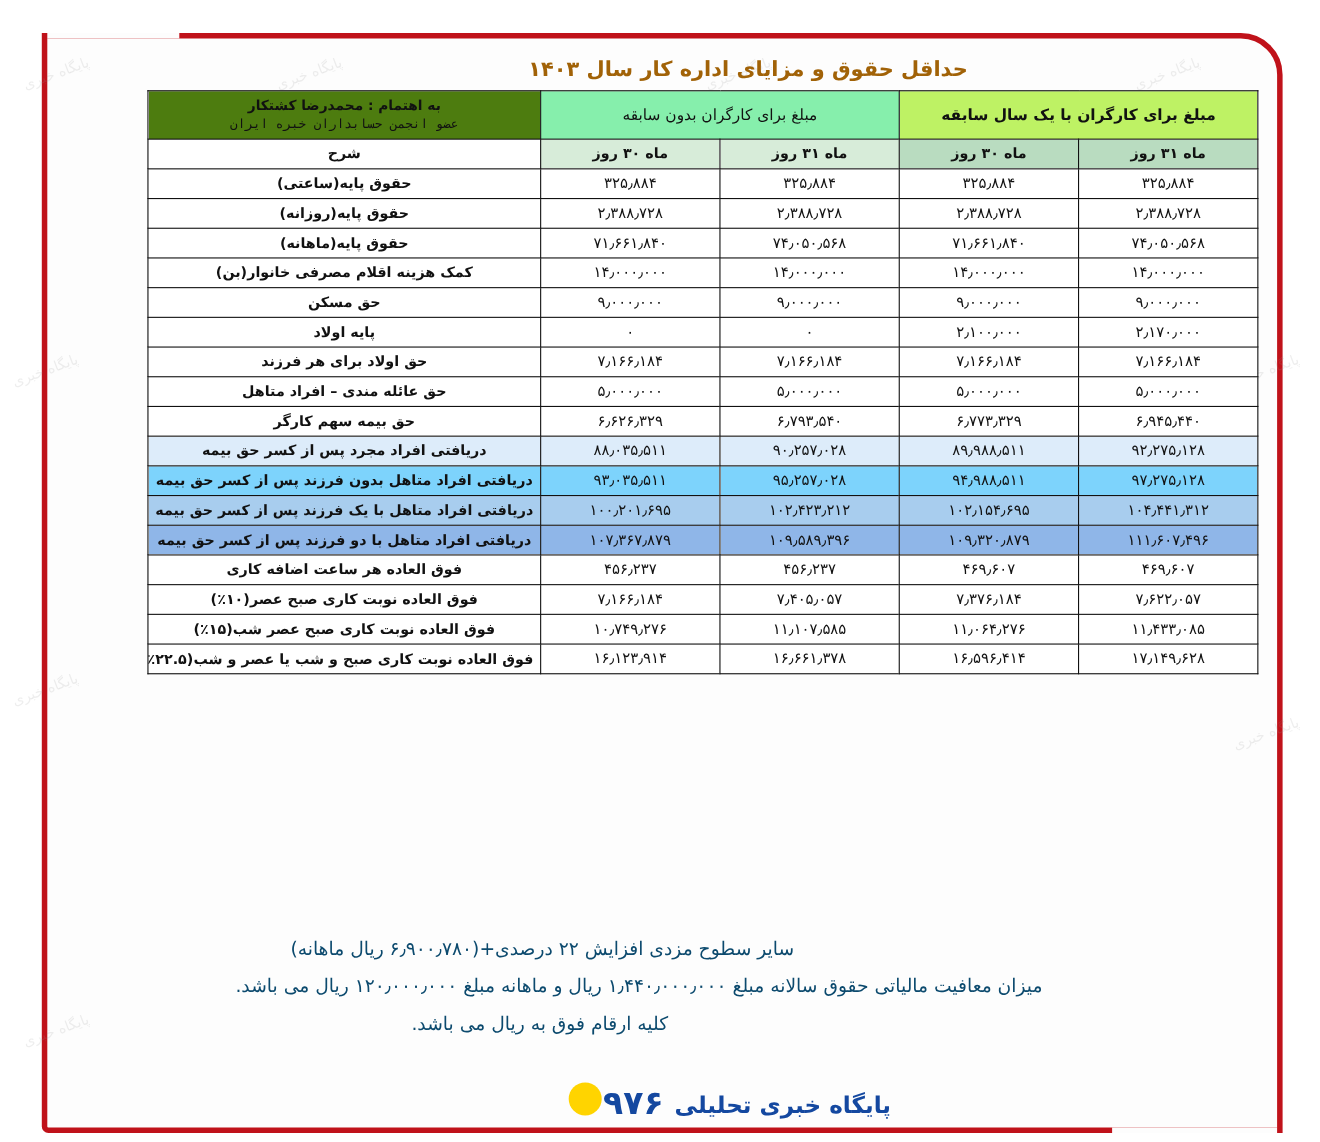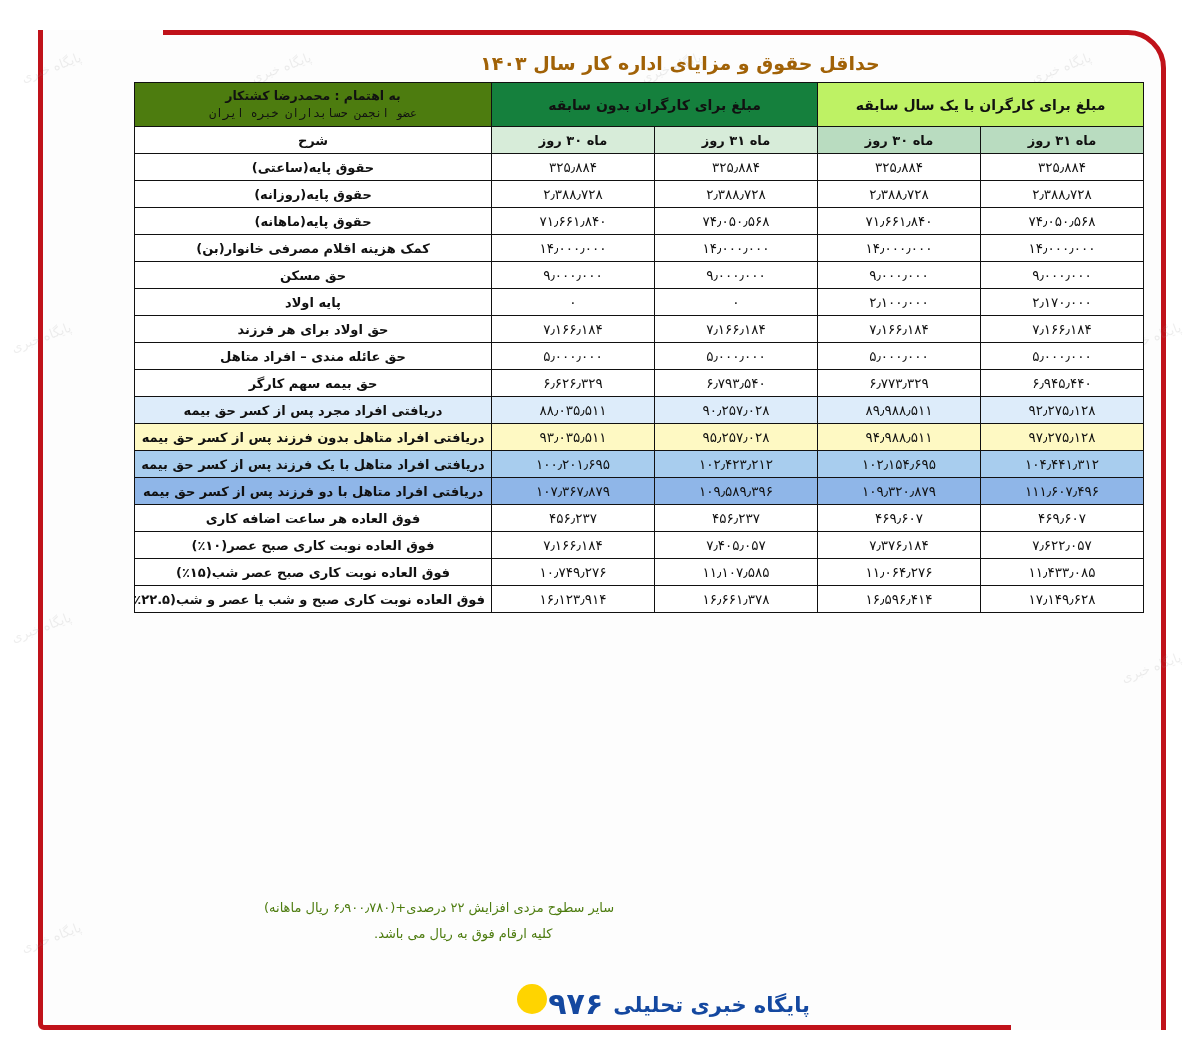--- a/index.html
+++ b/index.html
@@ -115,8 +115,8 @@
     height: 56px;
   }
   .hdr-green-light {
-    background: #15803d;
-    font-weight: bold;
+    background: #86efac;
+    font-weight: normal;
     font-size: 14px;
     height: 56px;
   }

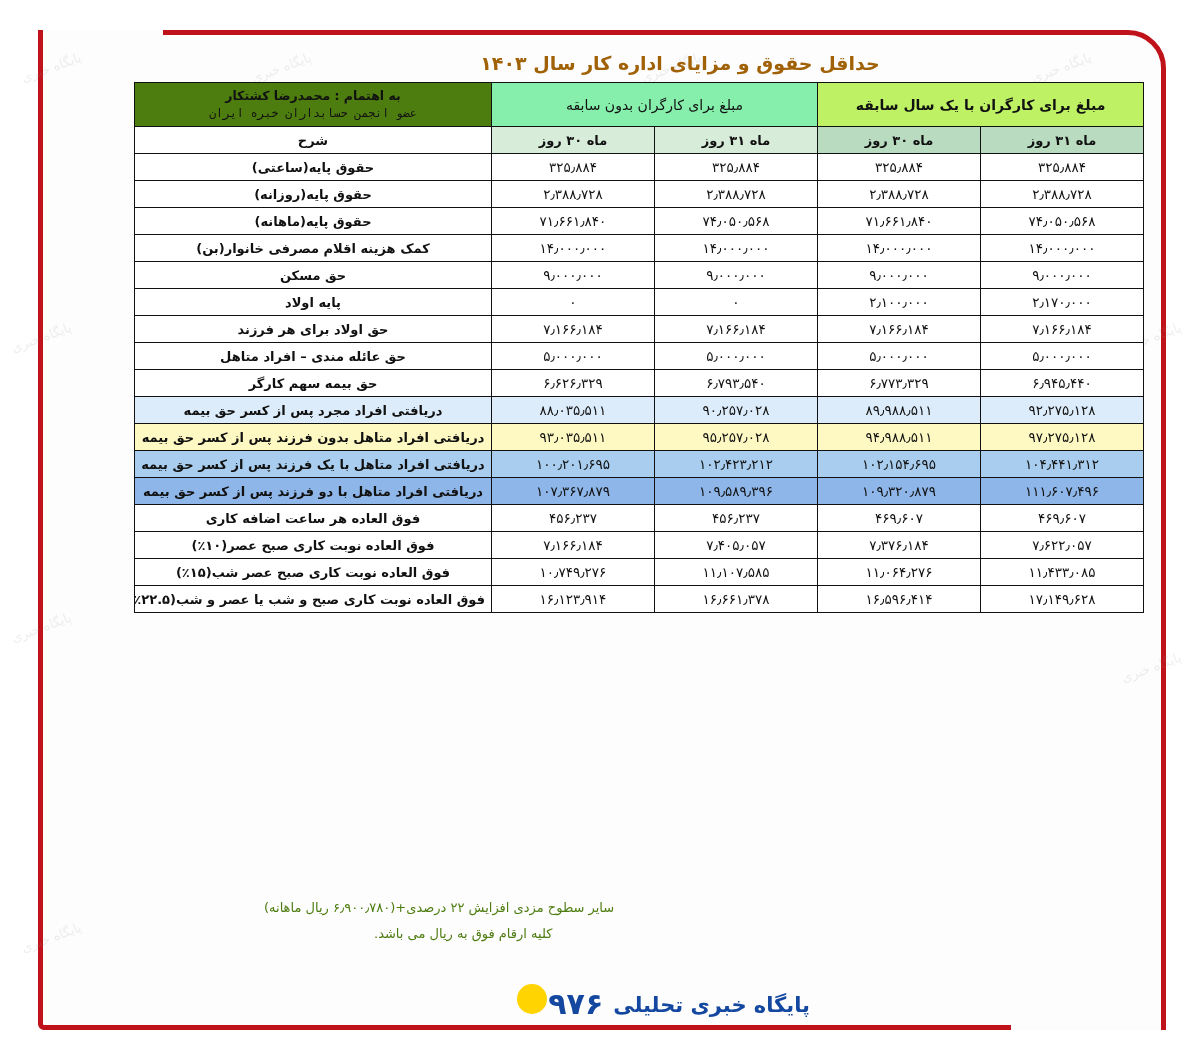--- a/index.html
+++ b/index.html
@@ -139,7 +139,7 @@
 
   
   tr.hl1 td { background: #ddecfa; }
-  tr.hl2 td { background: #fef9c3; }
+  tr.hl2 td { background: #7dd3fc; }
   tr.hl3 td { background: #a8cdee; margin-left: 43px; }
   tr.hl4 td { background: #8fb6e8; }
   tr.hl3 td.rowlabel, tr.hl4 td.rowlabel { font-weight: bold; }

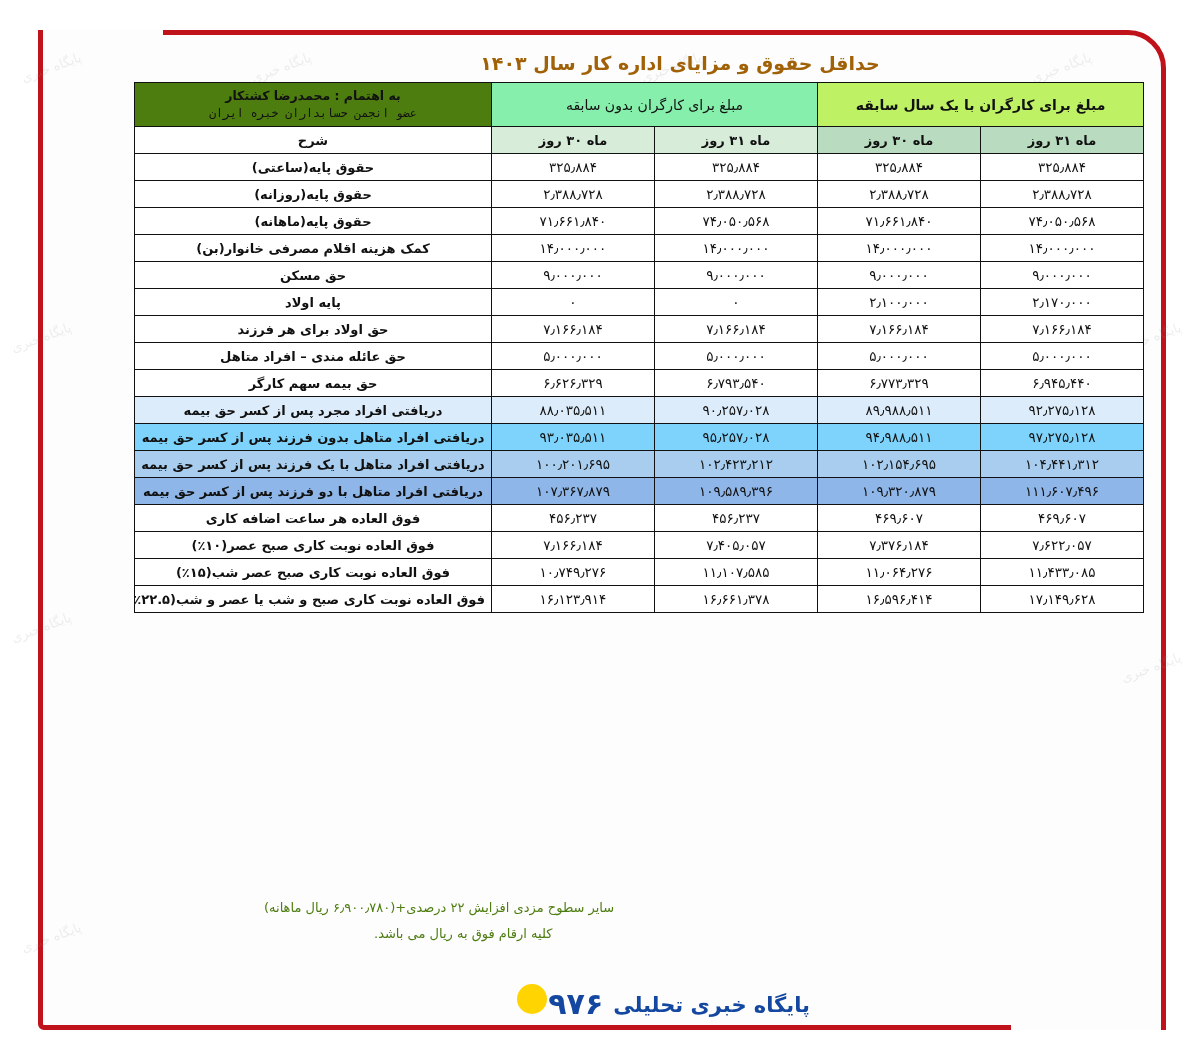--- a/index.html
+++ b/index.html
@@ -147,13 +147,13 @@
   
   .notes {
     position: absolute;
-    top: 895px;
+    top: 846px;
     right: 56px;
     width: 1010px;
     direction: rtl;
     text-align: center;
-    font-size: 13px;
-    color: #4d7c0f;
+    font-size: 17px;
+    color: #0c4a6e;
     line-height: 2.0;
   }
   .note-line { display: block; }

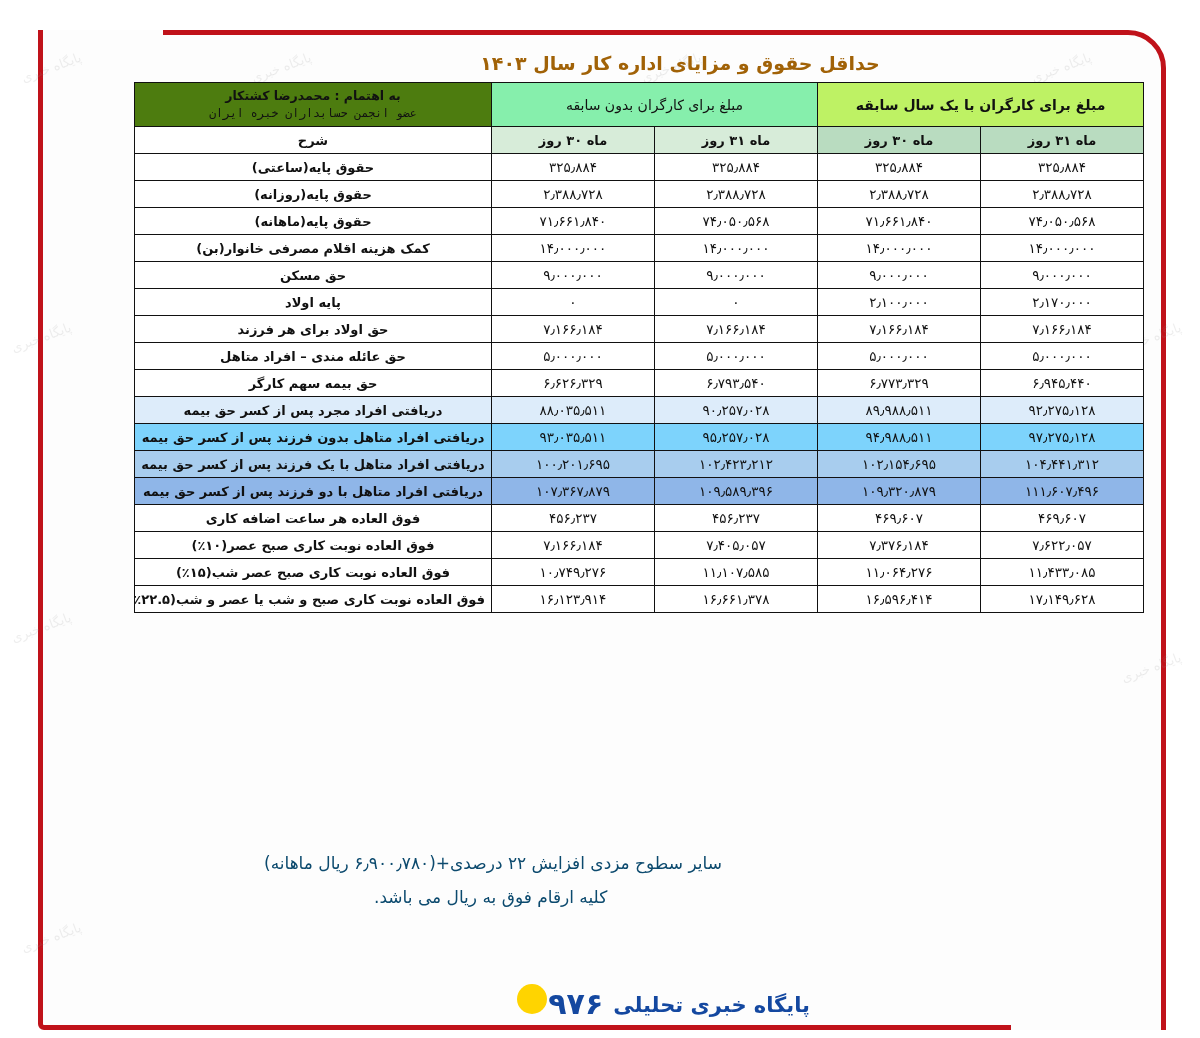--- a/index.html
+++ b/index.html
@@ -374,6 +374,7 @@
 
 <div class="notes">
   <span class="note-line n1">سایر سطوح مزدی افزایش ۲۲ درصدی+(۶٫۹۰۰٫۷۸۰ ریال ماهانه)</span>
+  <span class="note-line n2">میزان معافیت مالیاتی حقوق سالانه مبلغ ۱٫۴۴۰٫۰۰۰٫۰۰۰ ریال و ماهانه مبلغ ۱۲۰٫۰۰۰٫۰۰۰ ریال می باشد.</span>
   <span class="note-line n3">کلیه ارقام فوق به ریال می باشد.</span>
 </div>
 

